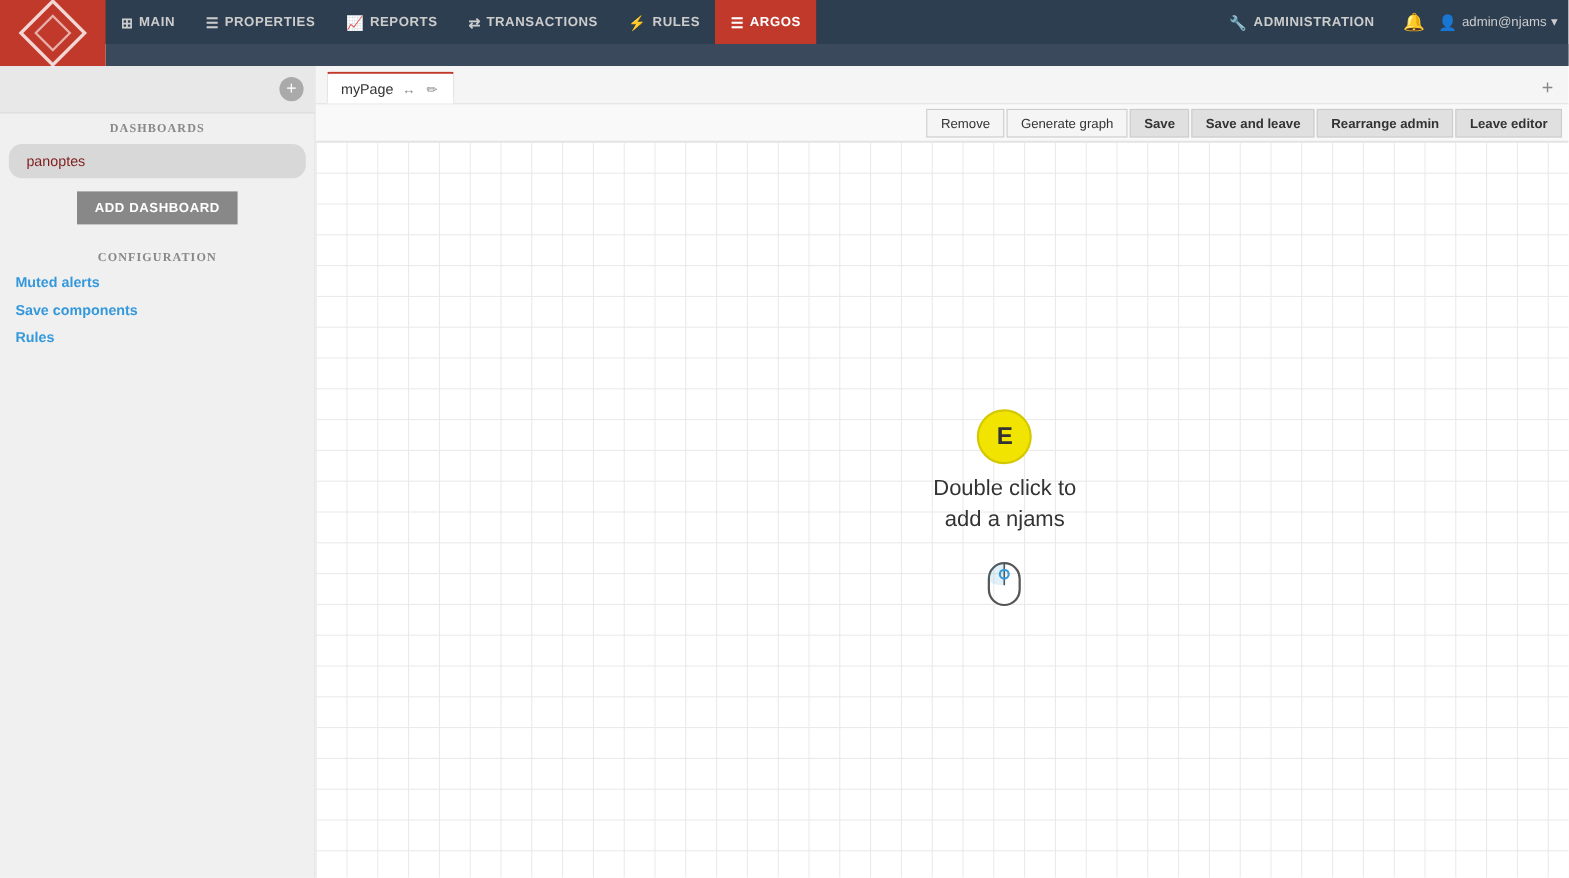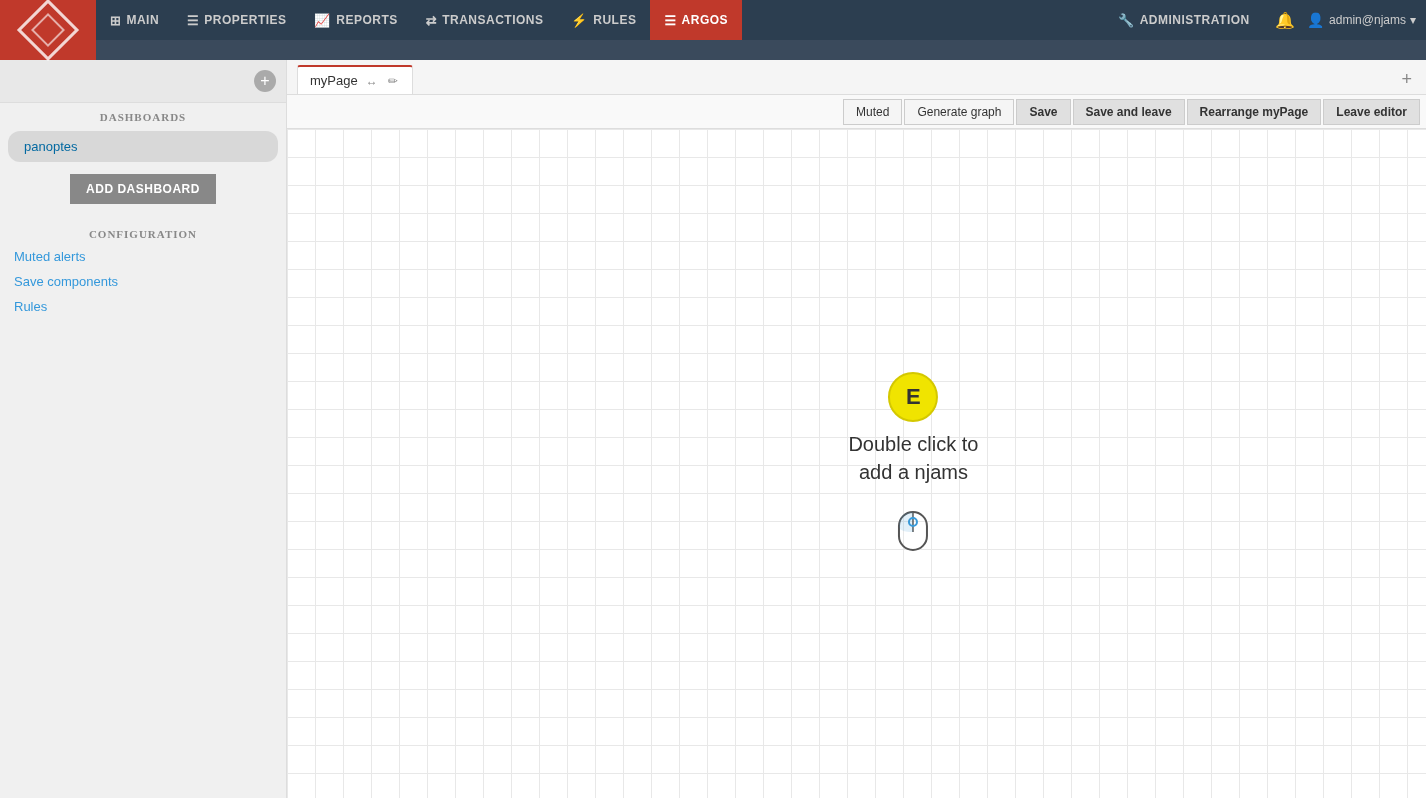--- a/index.html
+++ b/index.html
@@ -396,7 +396,7 @@
     </div>
 
     <div class="graph-toolbar">
-      <button class="toolbar-btn">Muted</button>
+      <button class="toolbar-btn">Remove</button>
       <button class="toolbar-btn">Generate graph</button>
       <button class="toolbar-btn primary">Save</button>
       <button class="toolbar-btn primary">Save and leave</button>

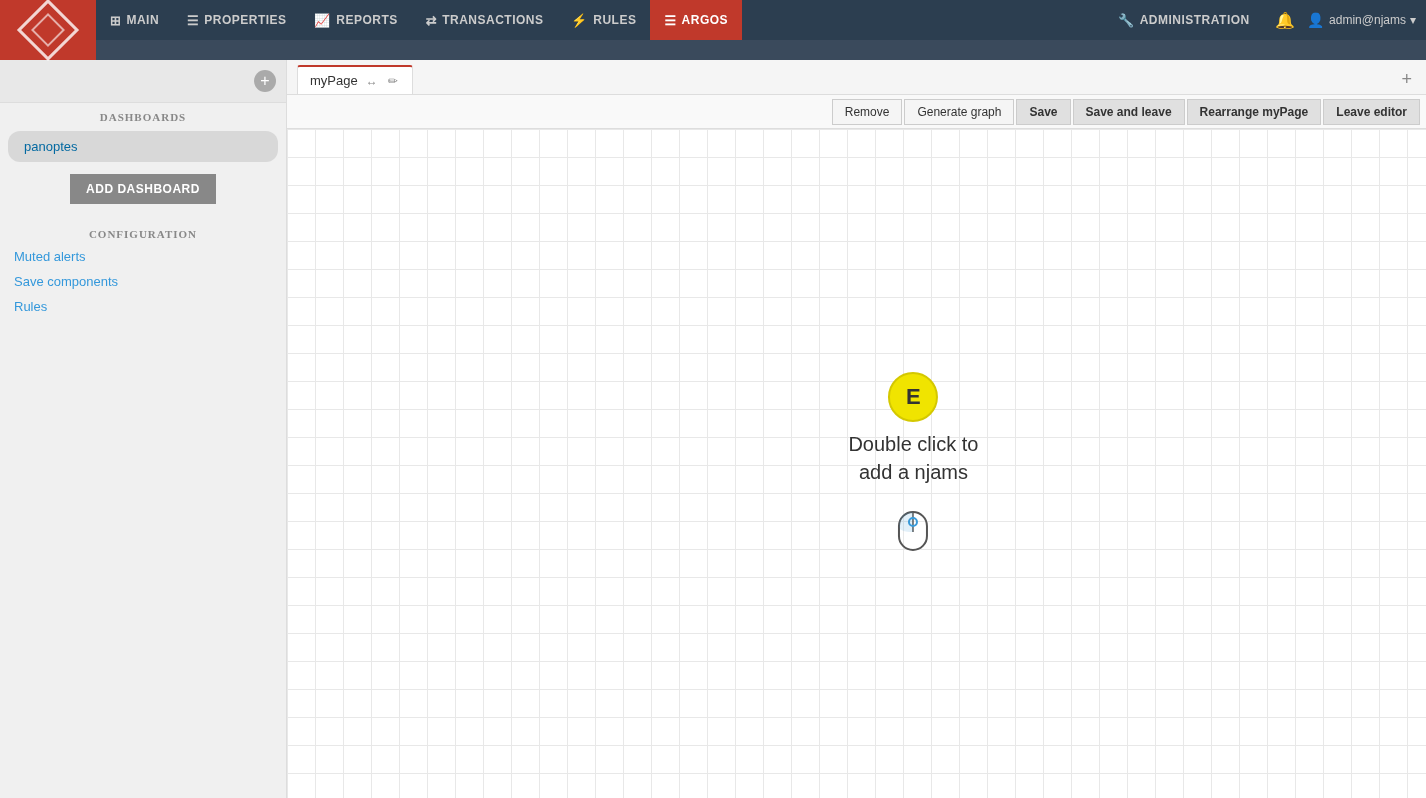--- a/index.html
+++ b/index.html
@@ -400,7 +400,7 @@
       <button class="toolbar-btn">Generate graph</button>
       <button class="toolbar-btn primary">Save</button>
       <button class="toolbar-btn primary">Save and leave</button>
-      <button class="toolbar-btn primary">Rearrange myPage</button>
+      <button class="toolbar-btn primary">Rearrange admin</button>
       <button class="toolbar-btn primary">Leave editor</button>
     </div>
 

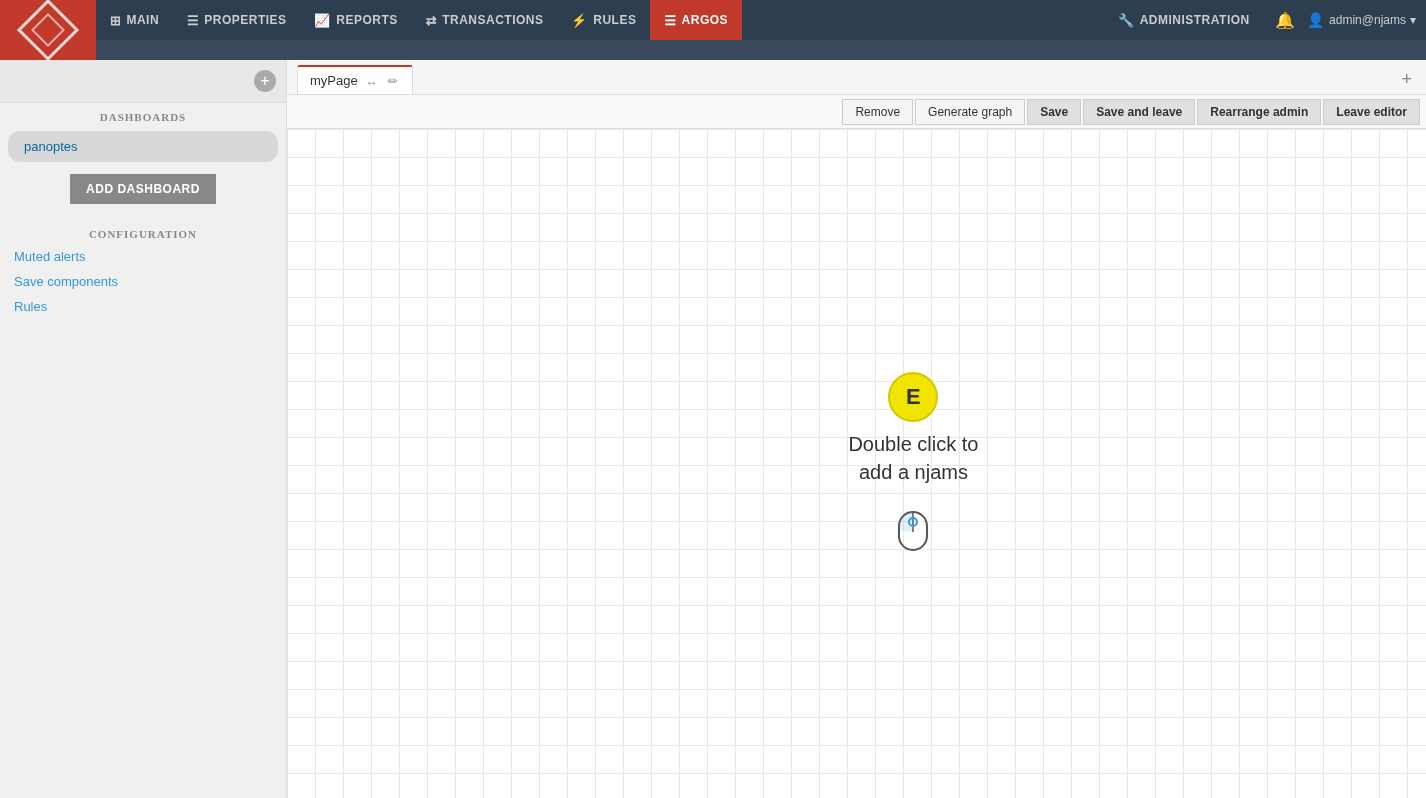--- a/index.html
+++ b/index.html
@@ -151,7 +151,7 @@
       border-radius: 12px;
       cursor: pointer;
       font-size: 13px;
-      color: #0369a1;
+      color: #7f1d1d;
     }
     .add-dashboard-btn {
       margin: 8px auto;

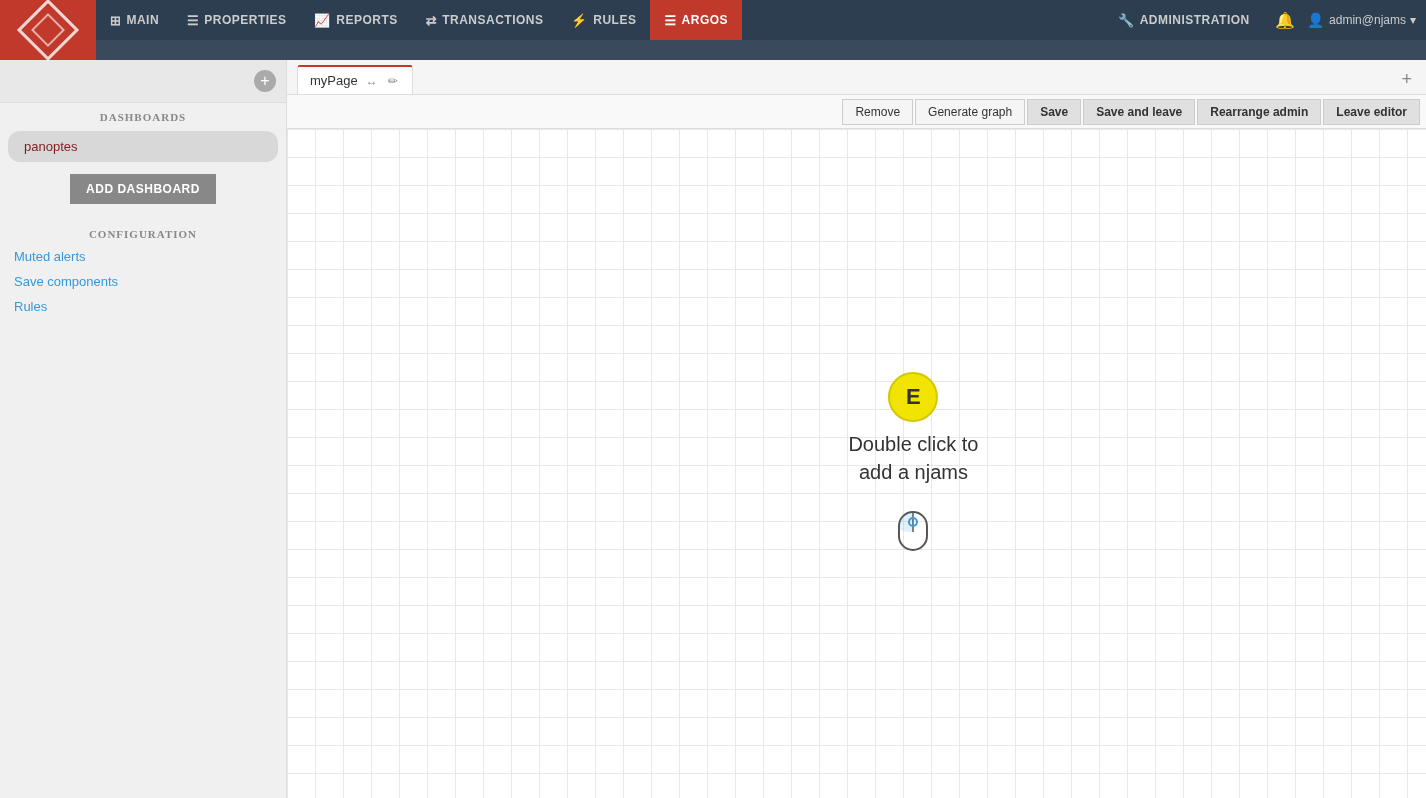--- a/index.html
+++ b/index.html
@@ -176,6 +176,7 @@
       font-size: 13px;
       cursor: pointer;
       text-decoration: none;
+      font-weight: bold;
     }
 
     

